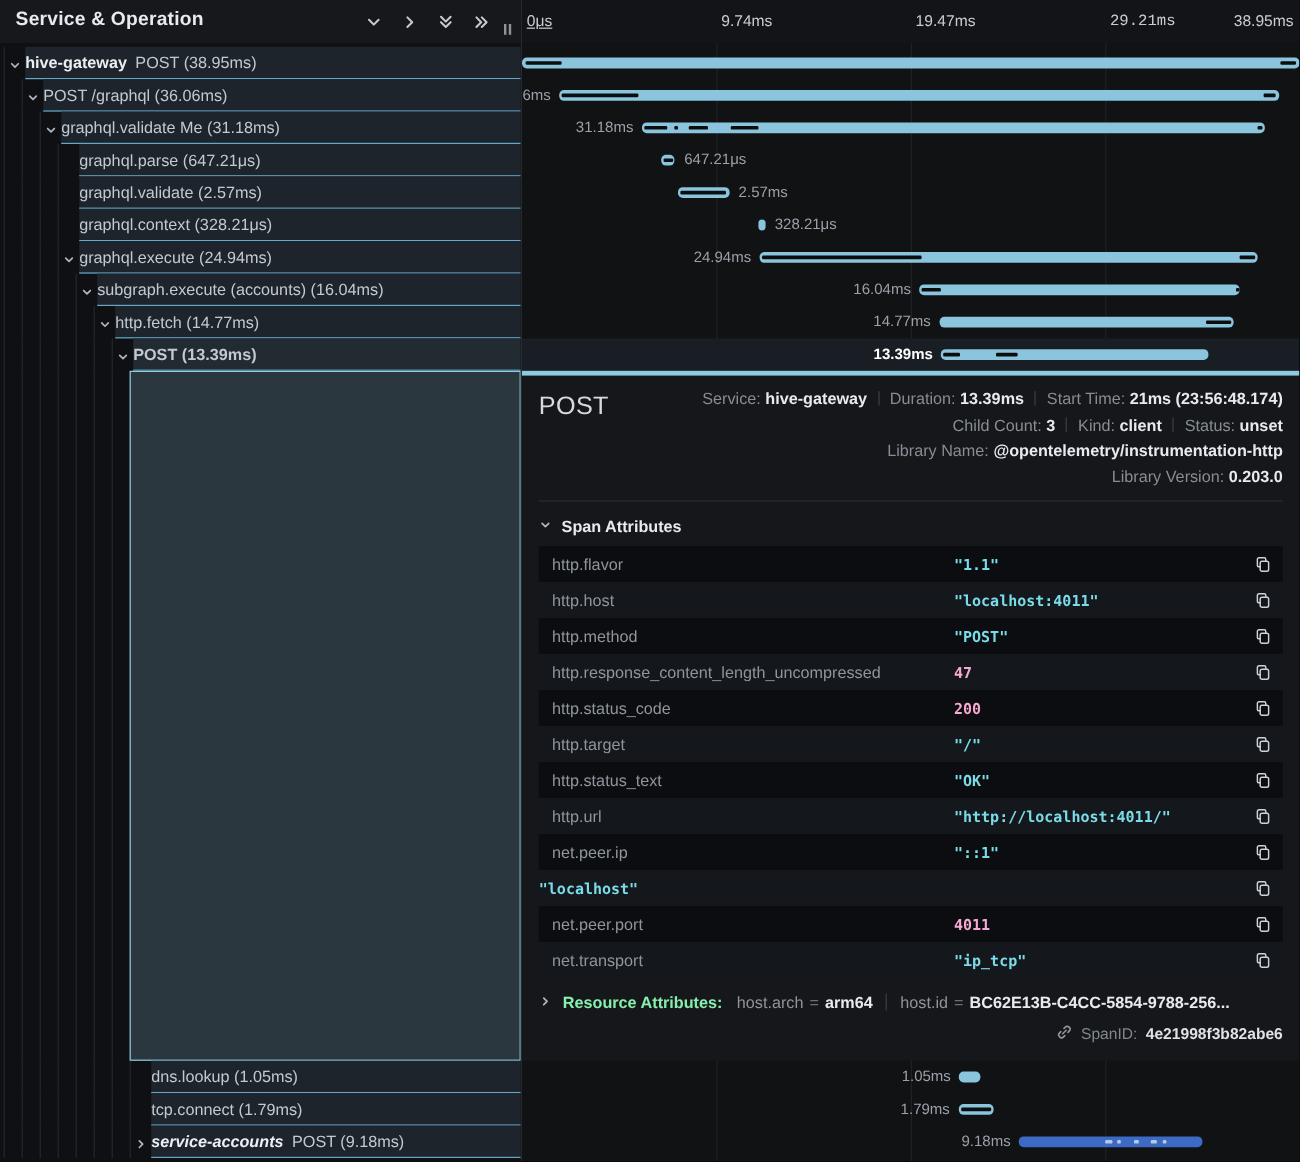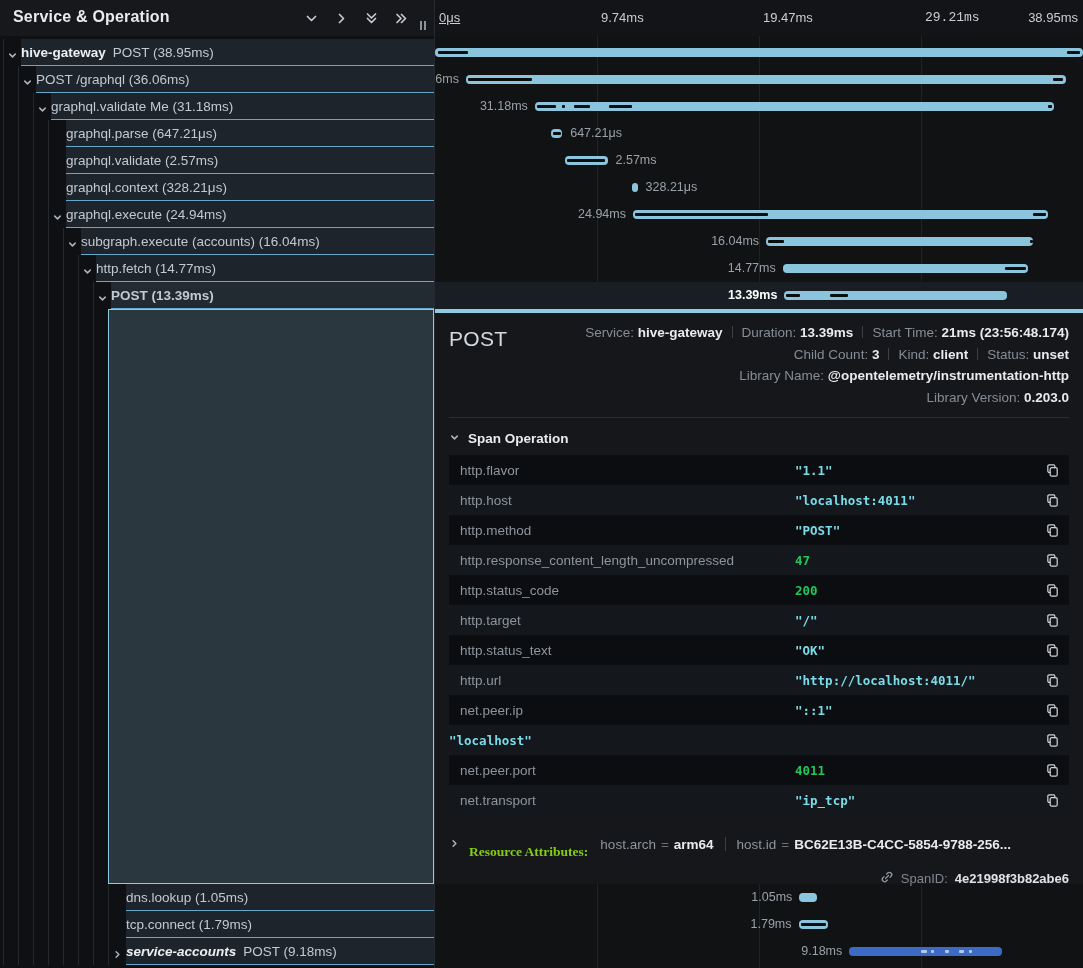--- a/index.html
+++ b/index.html
@@ -378,7 +378,7 @@
         <span id="attr-chevron"><svg width="11" height="11" viewBox="0 0 12 12">
               <polyline points="3,4.5 6,7.5 9,4.5" stroke="#aeb5bc" stroke-width="1.6" stroke-linecap="round" stroke-linejoin="round" fill="none"></polyline>
             </svg></span>
-        <span>Span Operation</span>
+        <span>Span Attributes</span>
       </div>
       <div class="attr-table" id="attr-table">
           <div class="attr-row">

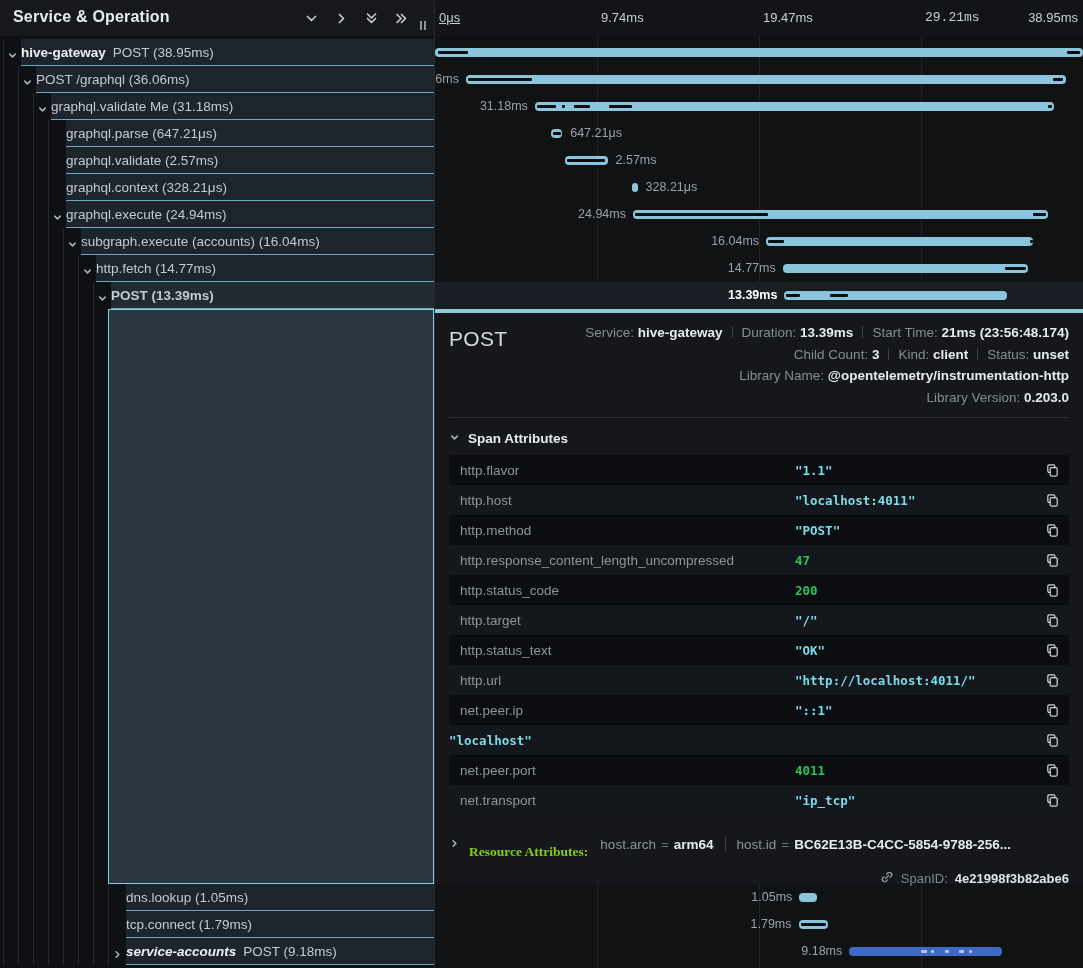--- a/index.html
+++ b/index.html
@@ -64,7 +64,7 @@
   .attr-key{flex:0 0 346px;padding-left:11px;font-size:13.5px;color:#8e959c;white-space:nowrap;overflow:hidden;}
   .attr-val{flex:1;font-family:"DejaVu Sans Mono",monospace;font-size:12.5px;font-weight:700;white-space:nowrap;overflow:hidden;}
   .attr-val.string{color:#7adce9;}
-  .attr-val.number{color:#22c55e;}
+  .attr-val.number{color:#f9a8d4;}
   .copy-btn{margin-right:9px;cursor:pointer;display:inline-flex;}
   .dp-resource{margin-top:13px;display:flex;align-items:center;font-size:13.5px;color:#8e959c;cursor:pointer;}
   .dp-resource .res-title{font-weight:700;color:#84cc16;margin:16px 12px 0 9px;font-family:Liberation Serif, serif;}

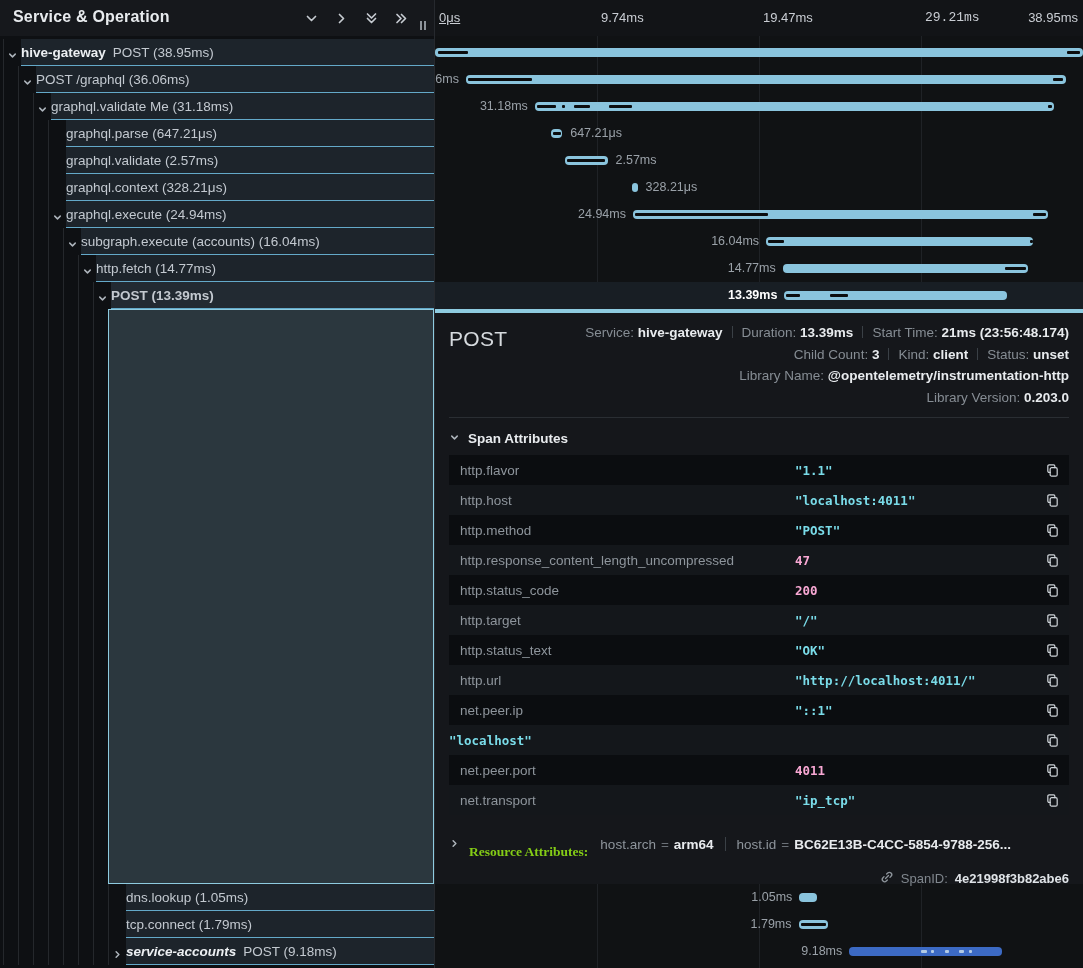--- a/index.html
+++ b/index.html
@@ -67,7 +67,7 @@
   .attr-val.number{color:#f9a8d4;}
   .copy-btn{margin-right:9px;cursor:pointer;display:inline-flex;}
   .dp-resource{margin-top:13px;display:flex;align-items:center;font-size:13.5px;color:#8e959c;cursor:pointer;}
-  .dp-resource .res-title{font-weight:700;color:#84cc16;margin:16px 12px 0 9px;font-family:Liberation Serif, serif;}
+  .dp-resource .res-title{font-weight:700;color:#86efac;margin:0 12px 0 9px;}
   .res-pair b{color:#e8ebee;font-weight:700;}
   .res-eq{margin:0 5px;color:#6a7077;}
   .res-div{display:inline-block;width:1px;height:14px;background:#3a4046;margin:0 11px;vertical-align:-2px;}

